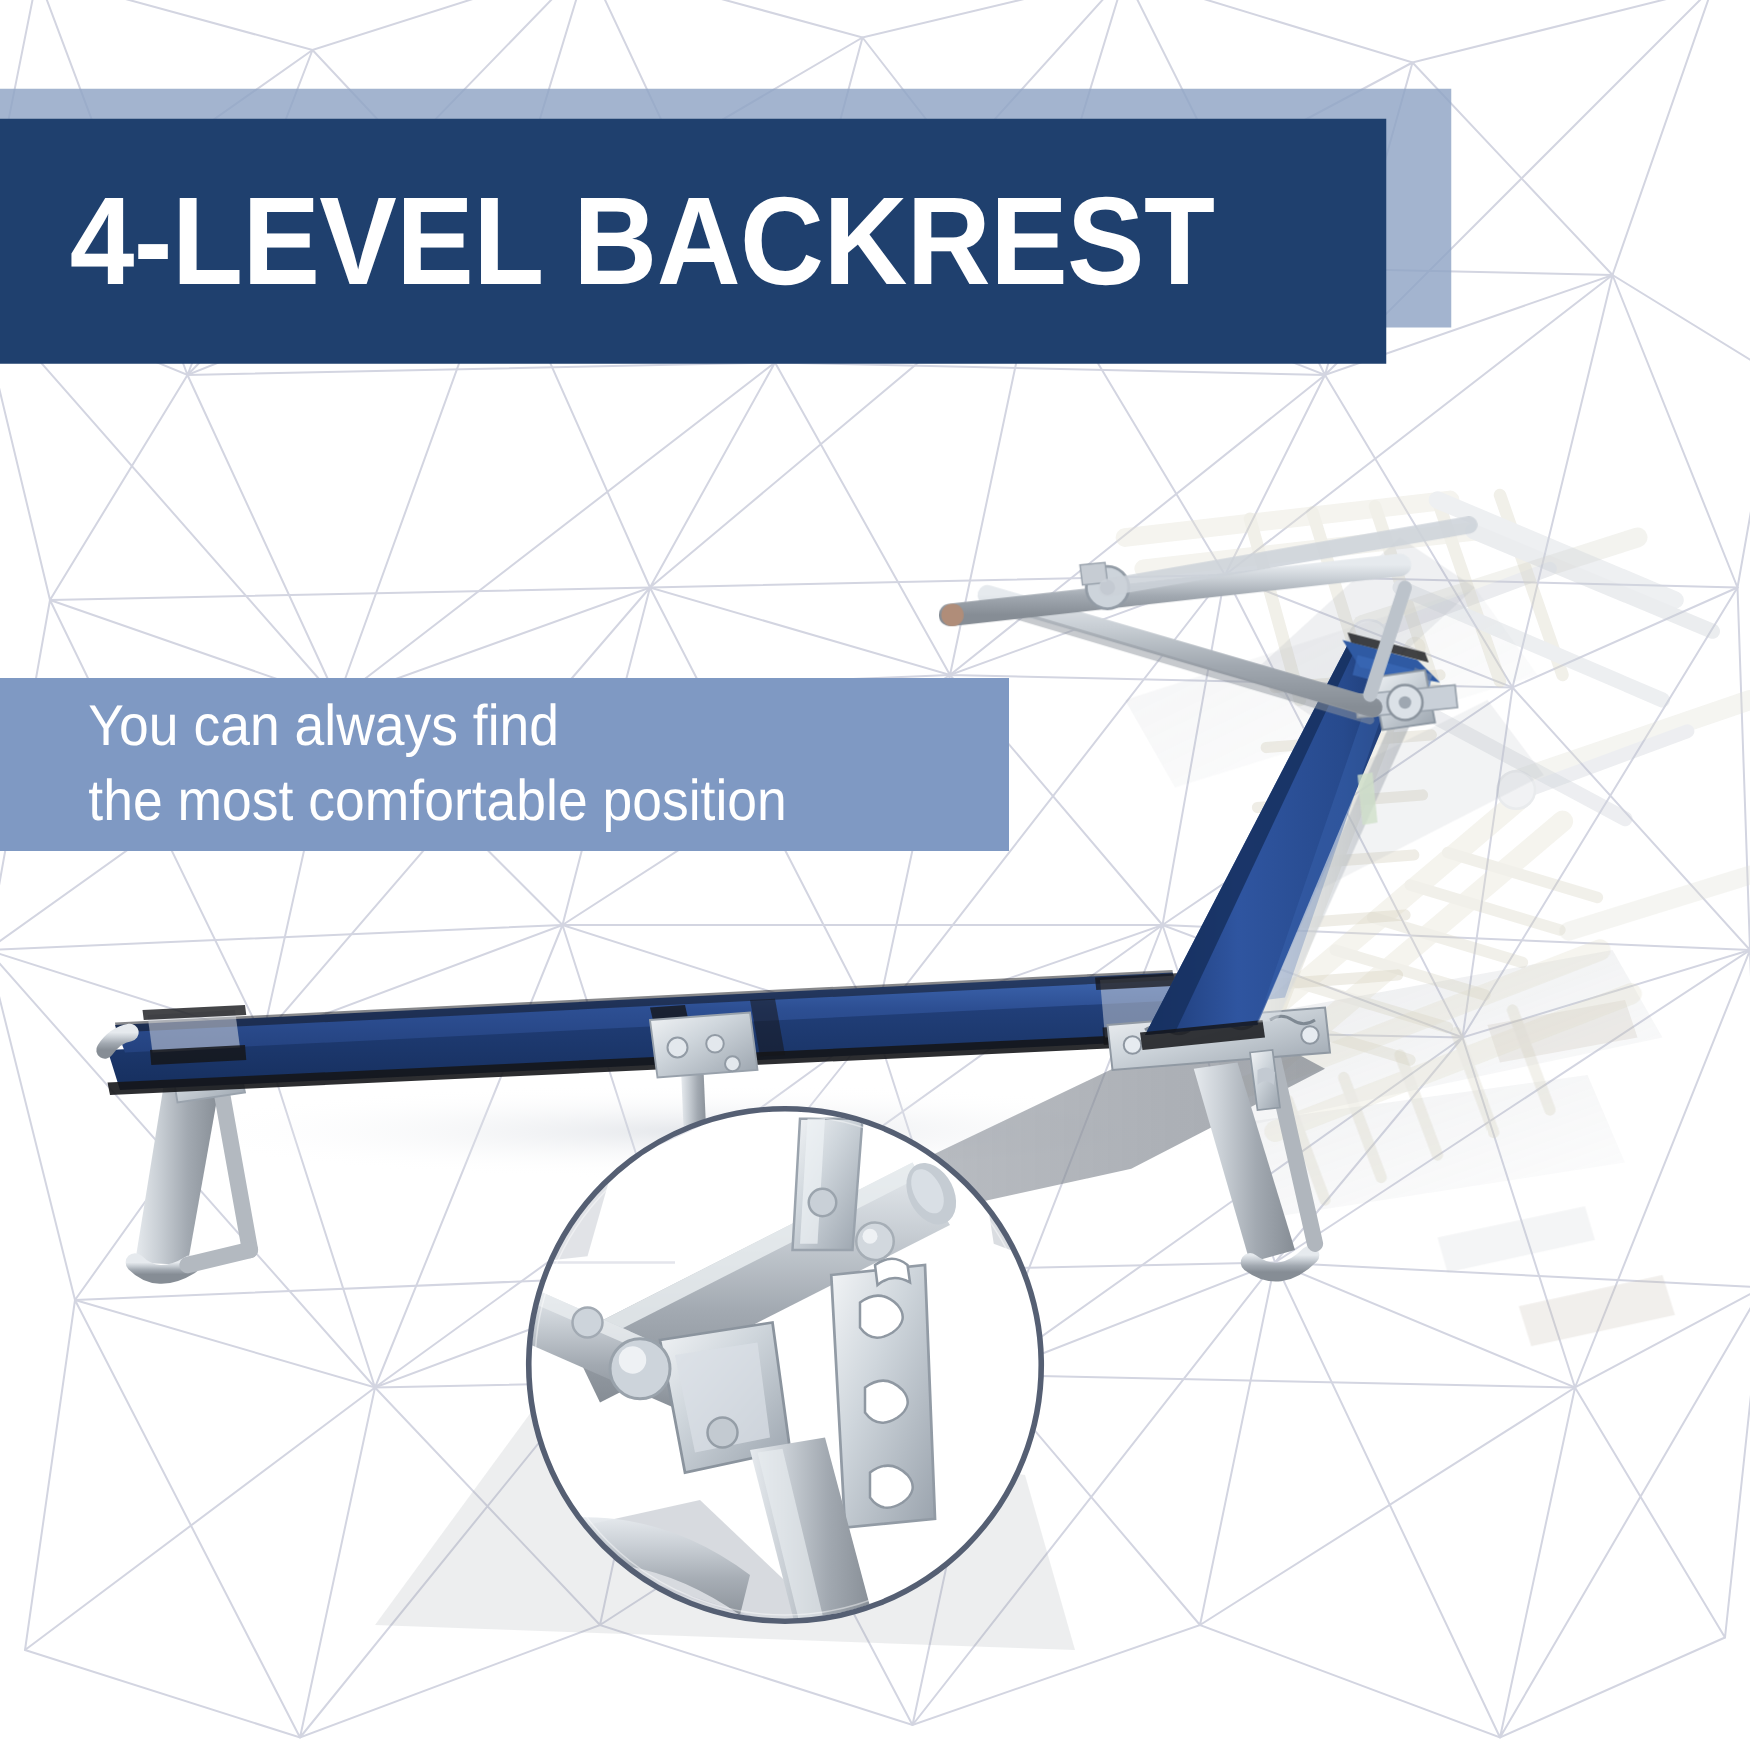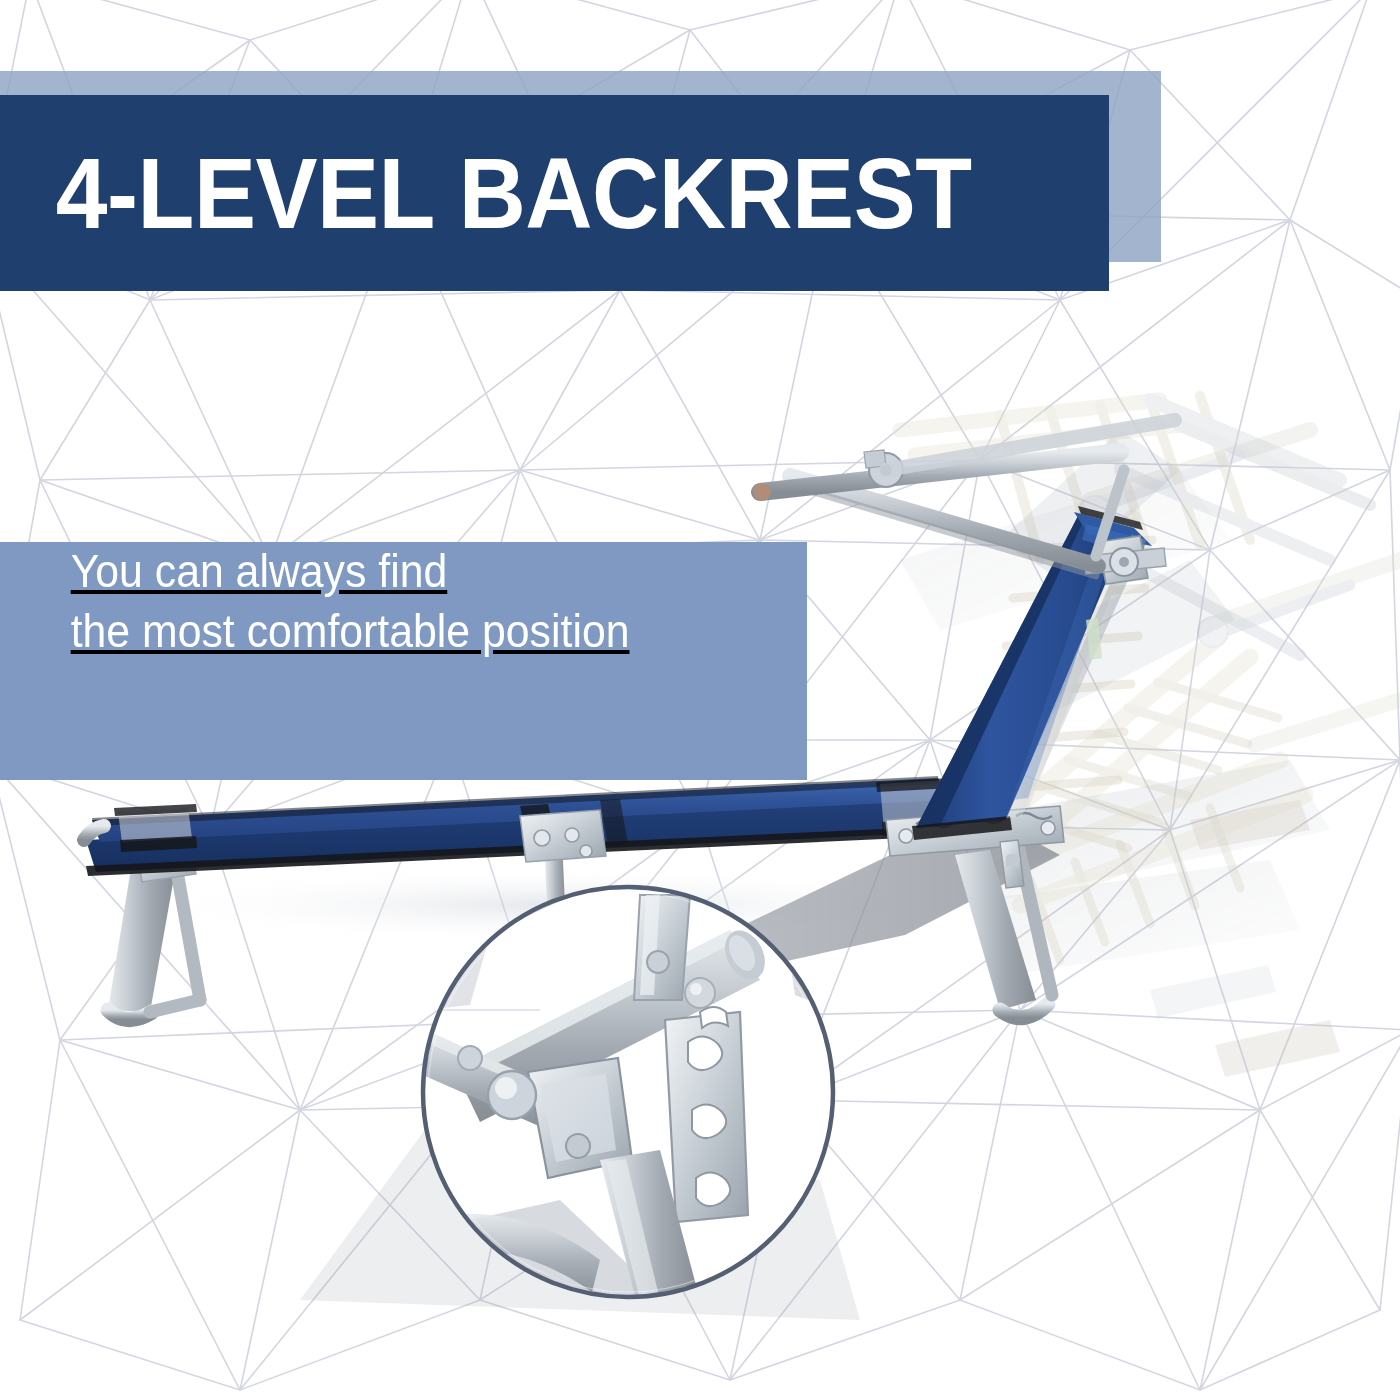--- a/index.html
+++ b/index.html
@@ -43,9 +43,9 @@
 
   
   #subtitle-block{
-    position:absolute;left:0;top:542px;width:807px;height:238px;
+    position:absolute;left:0;top:542px;width:807px;height:138px;
     background:#7f99c3;z-index:5;
-    display:flex;flex-direction:column;justify-content:flex-start;text-decoration:underline;
+    display:flex;flex-direction:column;justify-content:center;
   }
   .subtitle-line{
     color:#ffffff;

